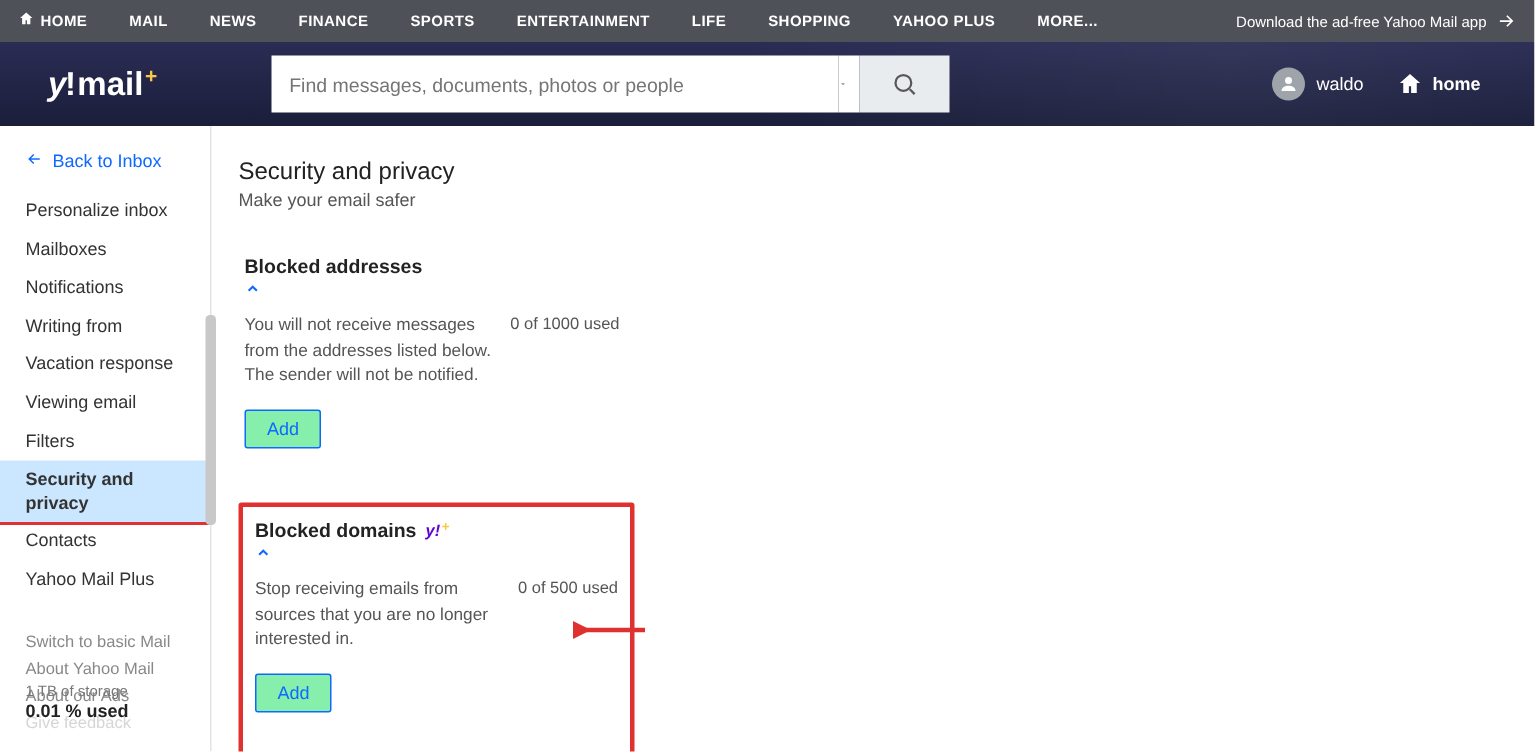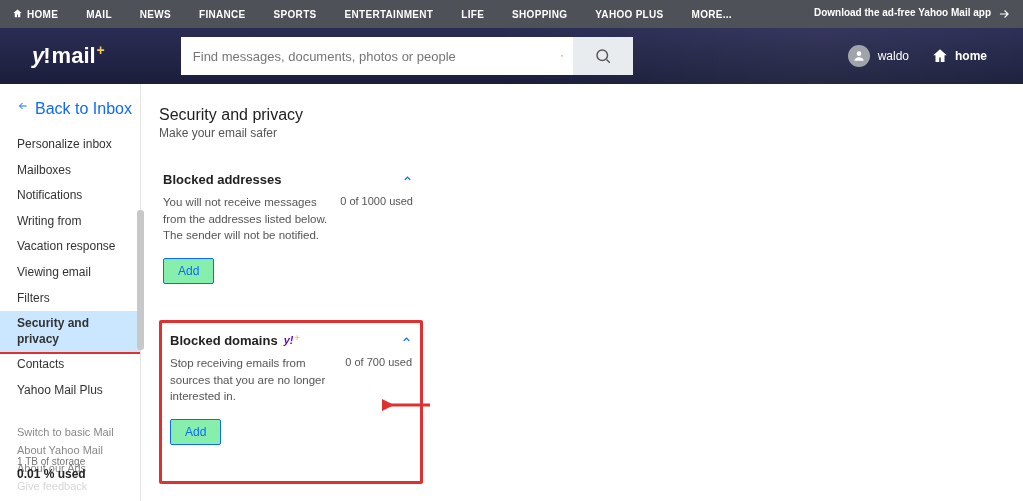--- a/index.html
+++ b/index.html
@@ -10,7 +10,7 @@
 .topnav .home-icon { margin-right: 4px; }
 .topnav .nav-item { margin-right: 28px; cursor: pointer; letter-spacing: 0.3px; }
 .topnav .spacer { flex: 1; }
-.topnav .download-app { font-size: 10px; font-weight: 700; display: flex; align-items: flex-start; cursor: pointer; }
+.topnav .download-app { font-size: 10px; font-weight: 400; display: flex; align-items: flex-end; cursor: pointer; }
 .topnav .download-app svg { margin-left: 6px; }
 
 

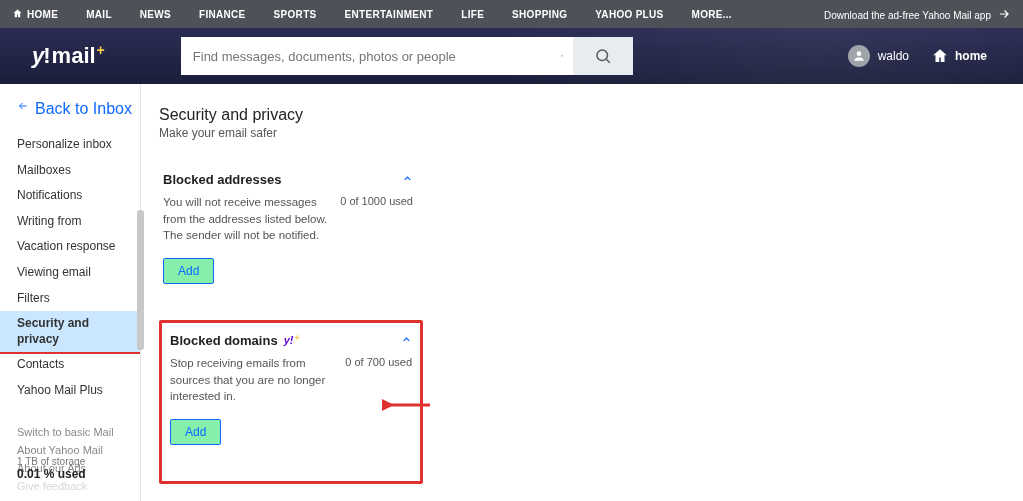--- a/index.html
+++ b/index.html
@@ -35,7 +35,7 @@
 .main { display:flex; height: calc(501px - 84px); }
 .sidebar { width: 140px; padding: 16px 0 0 0; font-size: 12px; color:#333; position:relative; }
 .sidebar .scroll-thumb { position:absolute; right:-4px; top:126px; width:7px; height:140px; background:#c8c8c8; border-radius:3px; }
-.back-link { color:#0f69ff; font-size:16px; padding: 0 0 14px 17px; display:flex; align-items:flex-start; cursor:pointer; }
+.back-link { color:#0f69ff; font-size:12px; padding: 0 0 14px 17px; display:flex; align-items:flex-start; cursor:pointer; }
 .back-link svg { margin-right:6px; }
 .side-item { padding:5px 6px 5px 17px; cursor:pointer; line-height:1.3; }
 .side-item.active { background:#cbe7ff; font-weight:700; position:relative; }

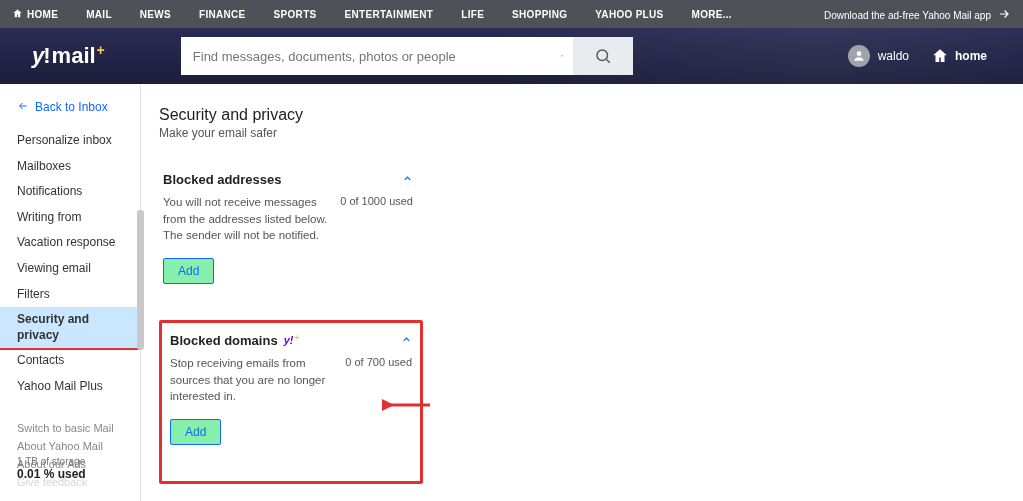--- a/index.html
+++ b/index.html
@@ -53,7 +53,7 @@
 
 .section { width: 258px; margin-bottom: 22px; position:relative; padding:4px 4px 14px 4px;}
 .section.highlight { border:3px solid #e03131; width: 264px; padding:8px 8px 36px 8px; border-radius:2px; }
-.sec-head { display:flex; align-items:center; justify-content:space-between; margin-bottom:6px; }
+.sec-head { display:flex; align-items:flex-start; justify-content:space-between; margin-bottom:6px;flex-direction:column; }
 .sec-title { font-size:13px; font-weight:700; color:#222; display:flex; align-items:center; }
 .sec-title .yplus-badge { color:#5f01d1; font-weight:900; font-style:italic; font-size:11px; margin-left:6px; }
 .sec-title .yplus-badge .pls { color:#f7c948; font-style:normal; font-size:9px; position:relative; top:-3px; margin-left:1px;}

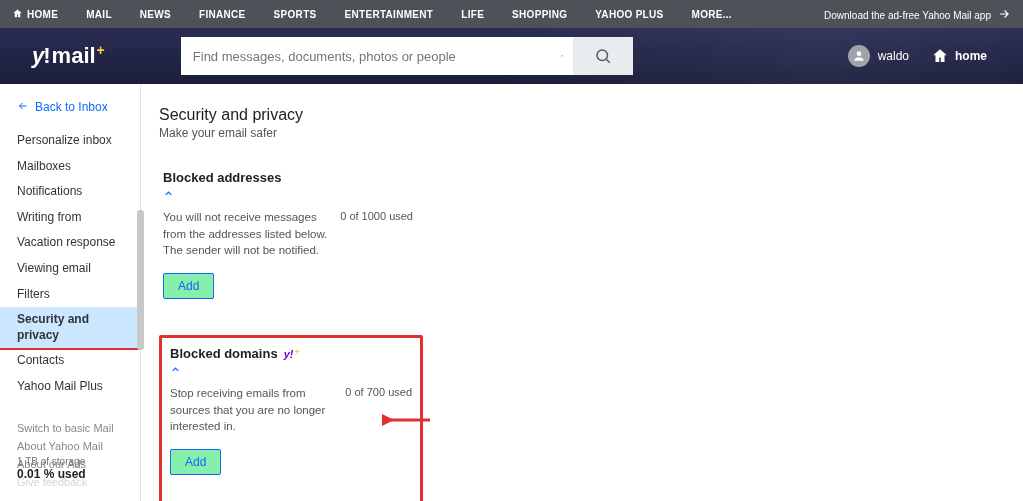--- a/index.html
+++ b/index.html
@@ -199,7 +199,7 @@
       </div>
       <div class="sec-body">
         <div class="sec-desc">Stop receiving emails from sources that you are no longer interested in.</div>
-        <div class="sec-count">0 of 700 used</div>
+        <div class="sec-count">0 of 500 used</div>
       </div>
       <button class="add-btn">Add</button>
       <svg class="arrow-annot" width="50" height="24">

